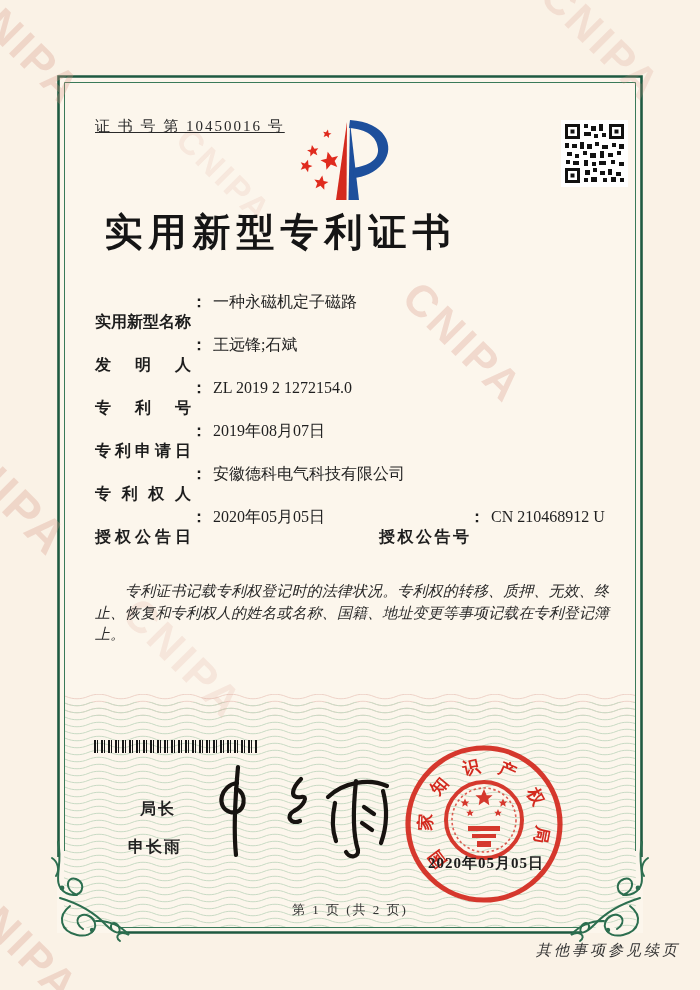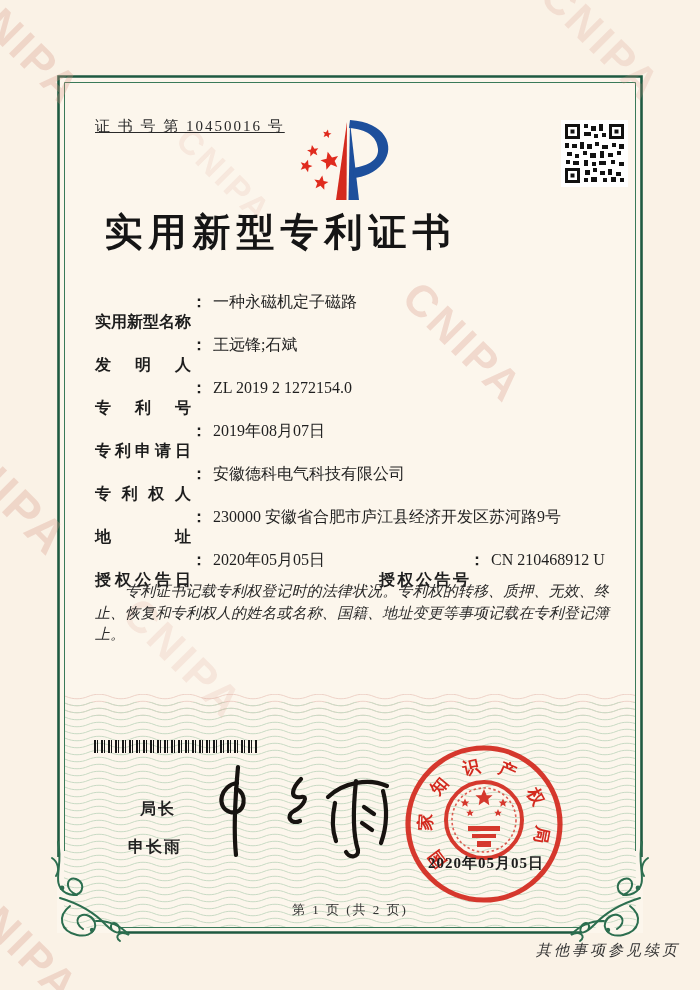--- a/index.html
+++ b/index.html
@@ -208,9 +208,6 @@
       <span class="flabel">专利权人</span><span class="fcolon">：</span><span class="fvalue">安徽德科电气科技有限公司</span>
     </div>
     <div class="frow">
-      <span class="flabel">地址</span><span class="fcolon">：</span><span class="fvalue">230000 安徽省合肥市庐江县经济开发区苏河路9号</span>
-    </div>
-    <div class="frow">
       <span class="flabel">授权公告日</span><span class="fcolon">：</span><span class="fvalue">2020年05月05日</span><span class="grant-group"><span class="flabel" style="width:90px">授权公告号</span><span class="fcolon">：</span><span class="fvalue">CN 210468912 U</span></span>
     </div>
   </div>

